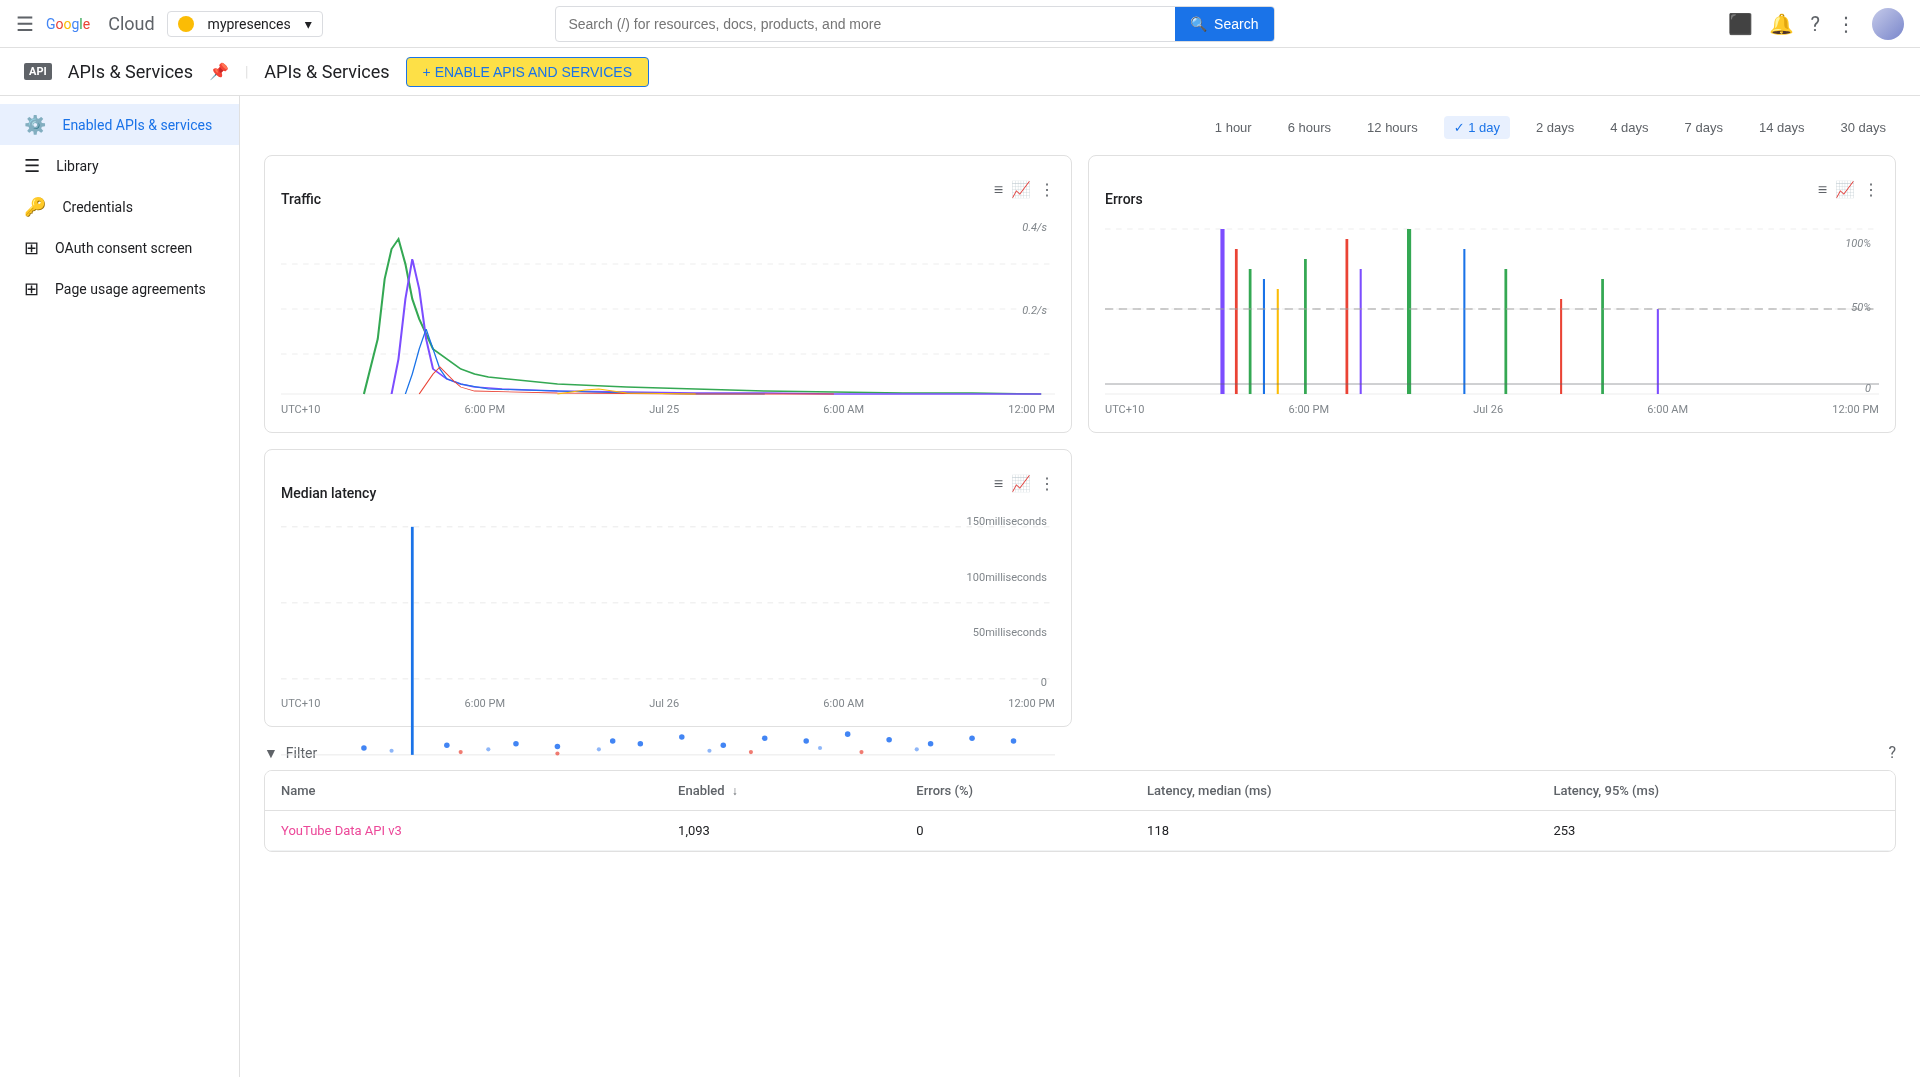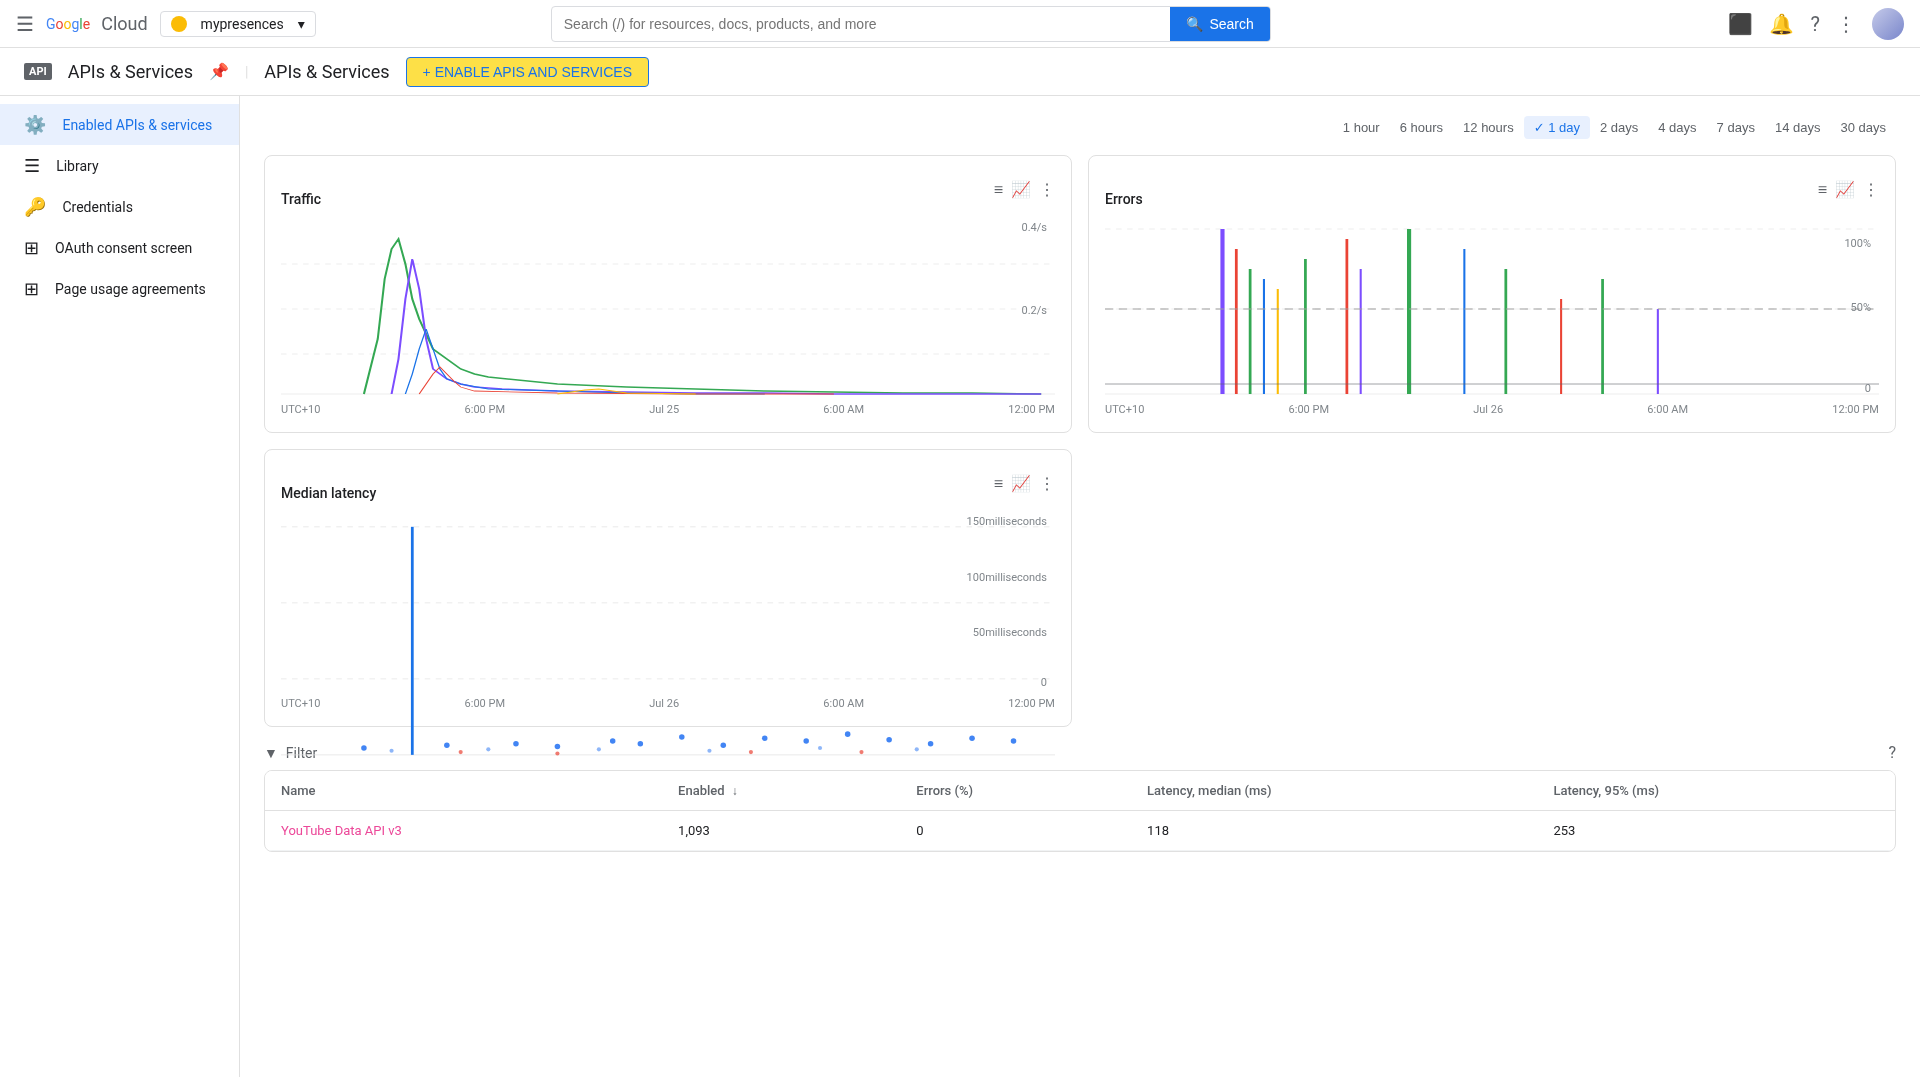--- a/index.html
+++ b/index.html
@@ -19,7 +19,7 @@
       z-index: 100;
     }
     .nav-hamburger { color: #5f6368; cursor: pointer; font-size: 20px; }
-    .nav-logo { display: flex; align-items: center; gap: 11px; justify-content: center; }
+    .nav-logo { display: flex; align-items: center; gap: 18px; justify-content: center; }
     .google-colors span:nth-child(1) { color: #4285f4; }
     .google-colors span:nth-child(2) { color: #ea4335; }
     .google-colors span:nth-child(3) { color: #fbbc05; }

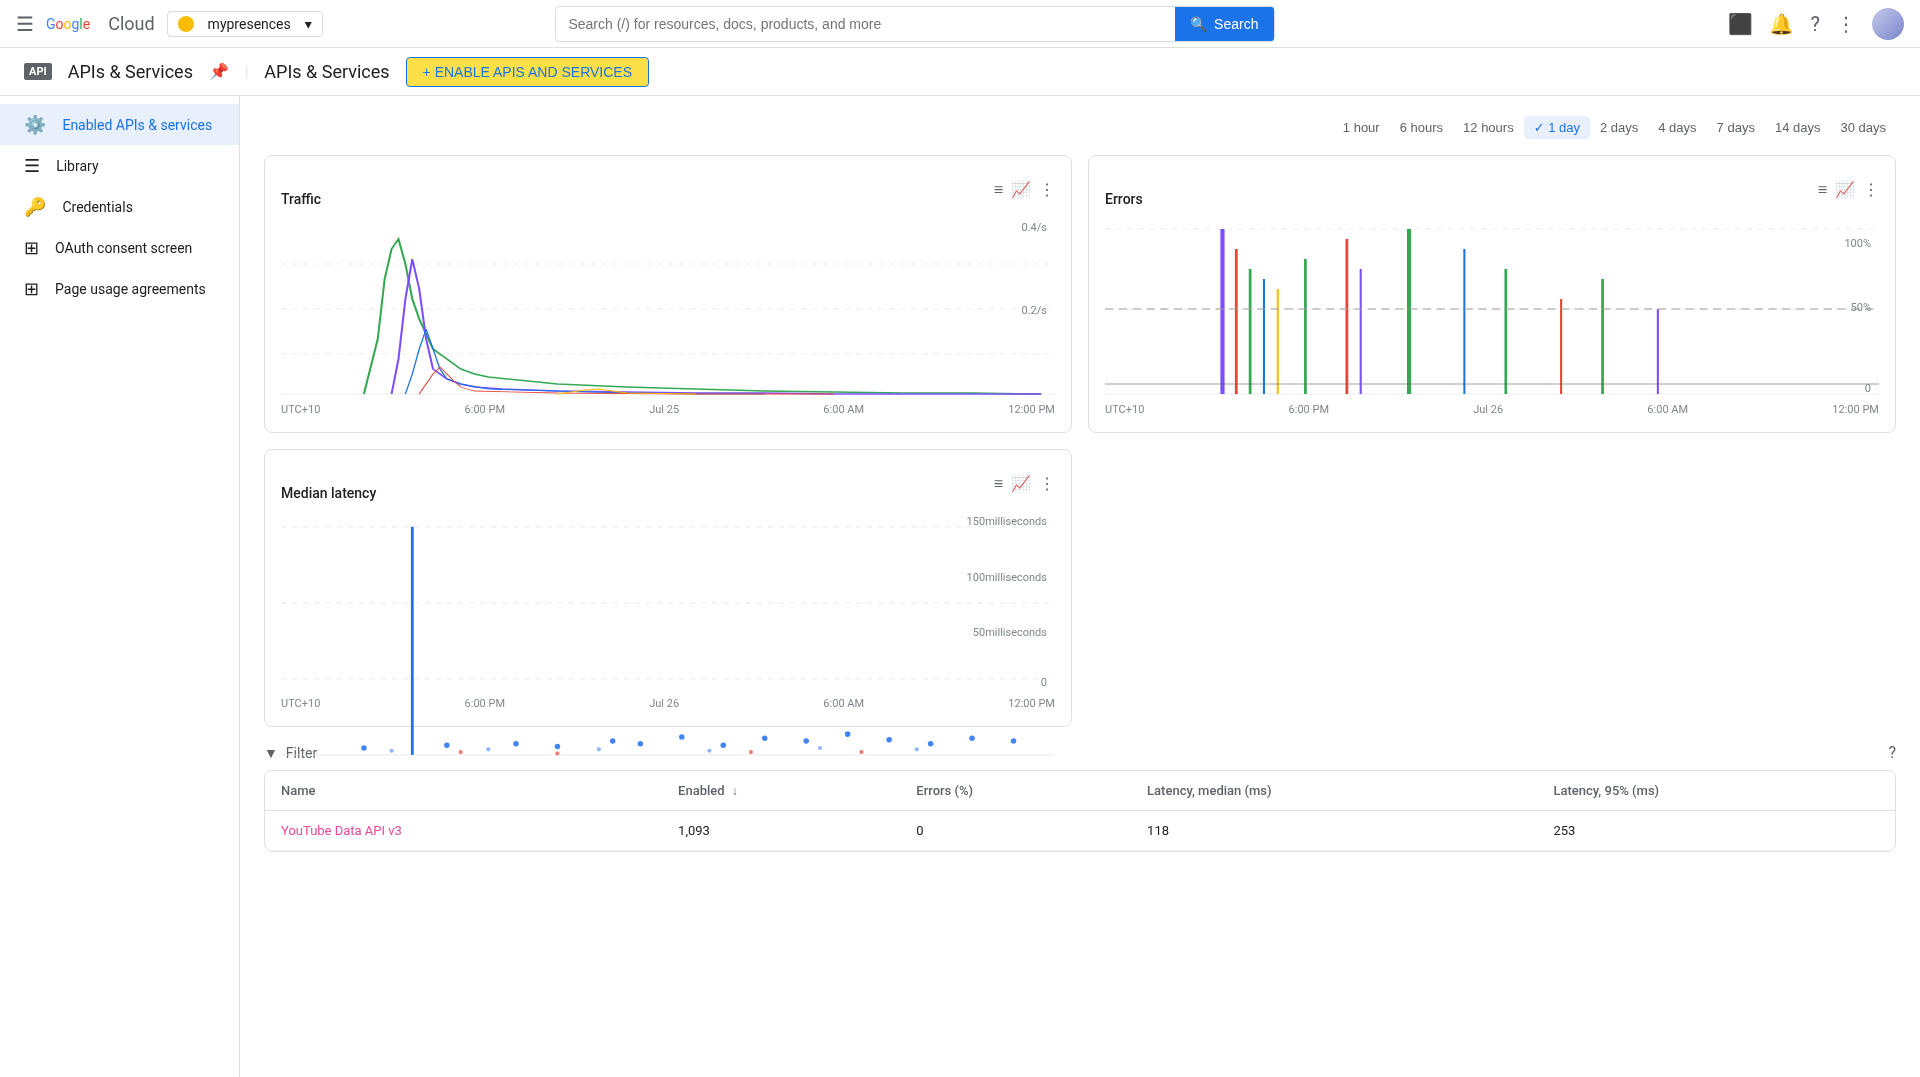--- a/index.html
+++ b/index.html
@@ -109,7 +109,7 @@
     
     .time-selector {
       display: flex; align-items: flex-start; justify-content: flex-end;
-      gap: 0; margin-bottom: 16px;
+      gap: 16px; margin-bottom: 16px;
     }
     .time-btn {
       padding: 4px 10px; border-radius: 4px; cursor: pointer; font-size: 13px; color: #5f6368;

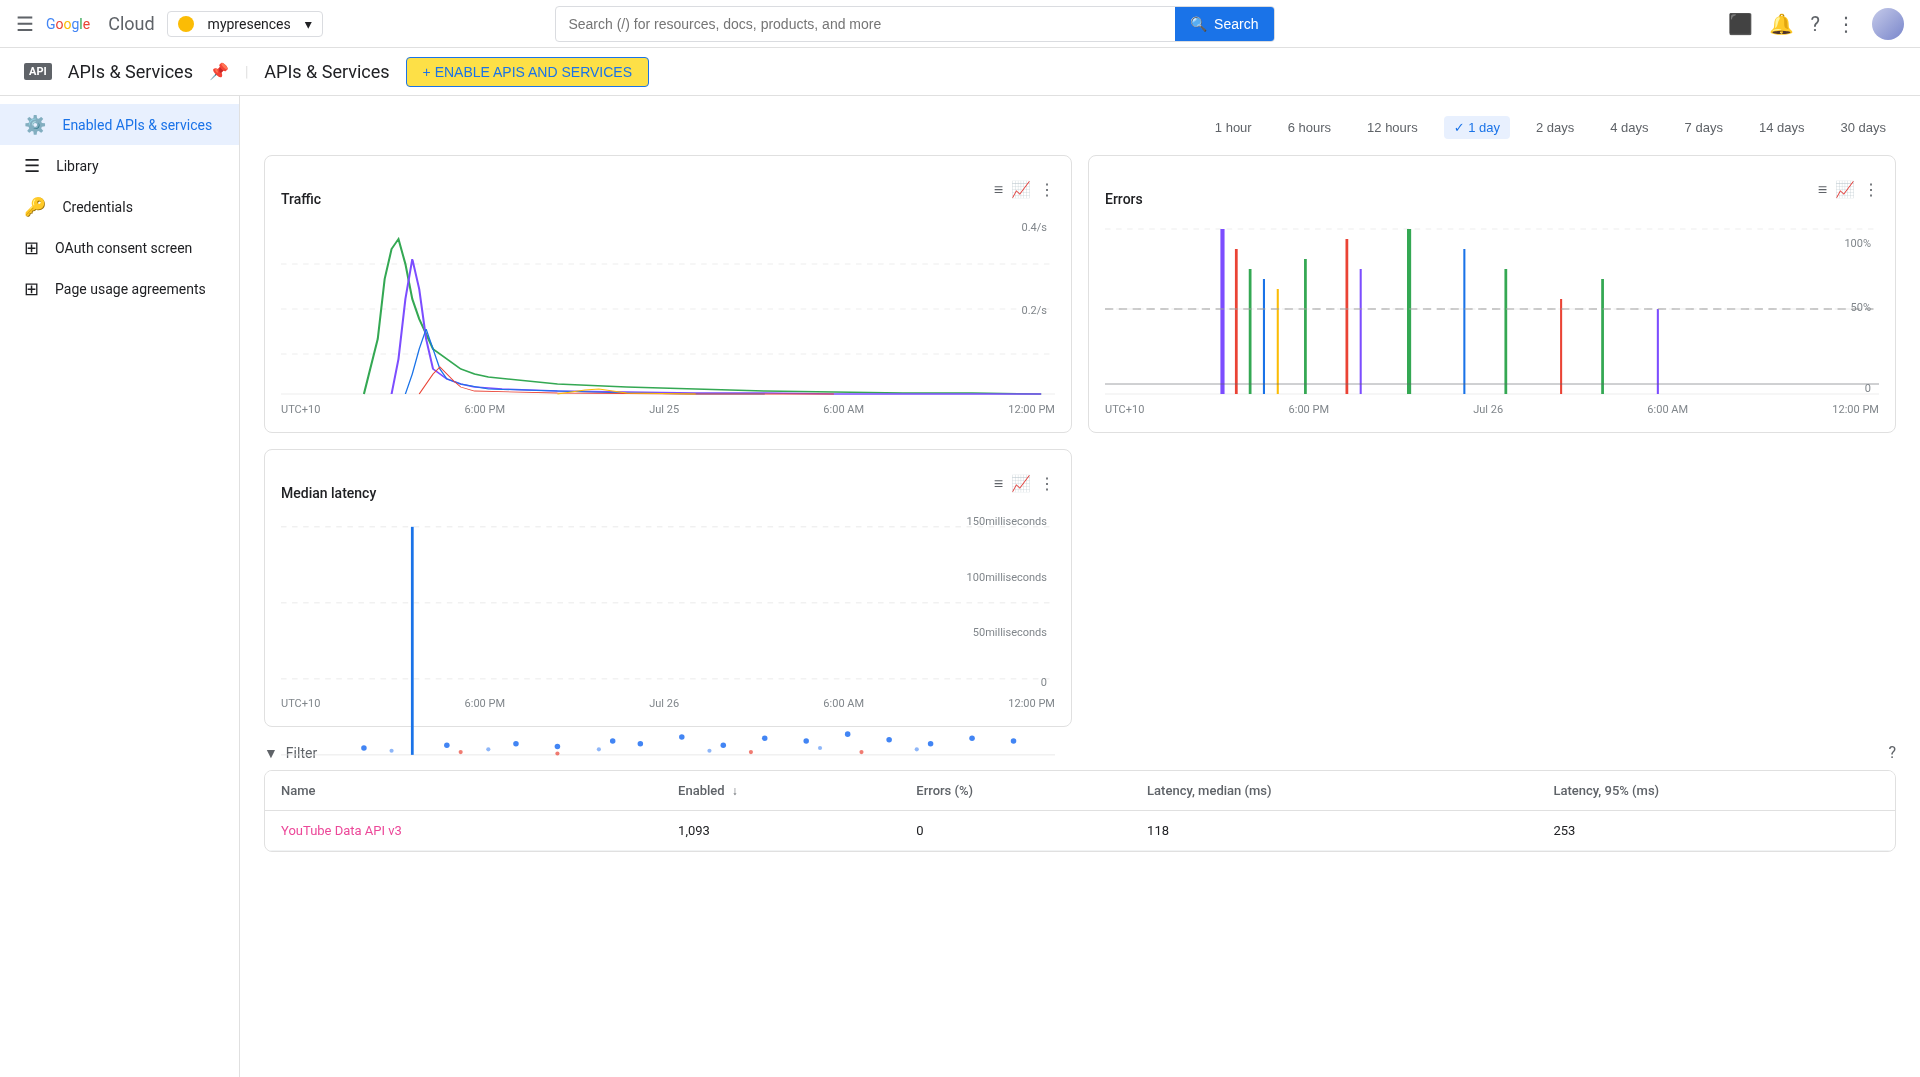--- a/index.html
+++ b/index.html
@@ -138,7 +138,7 @@
 
     
     .chart-area {
-      position: relative; width: 100%; height: 180px;
+      position: relative; width: 100%; height: 180px; font-style: italic;
     }
     .chart-area svg { width: 100%; height: 100%; }
     .chart-x-labels {

